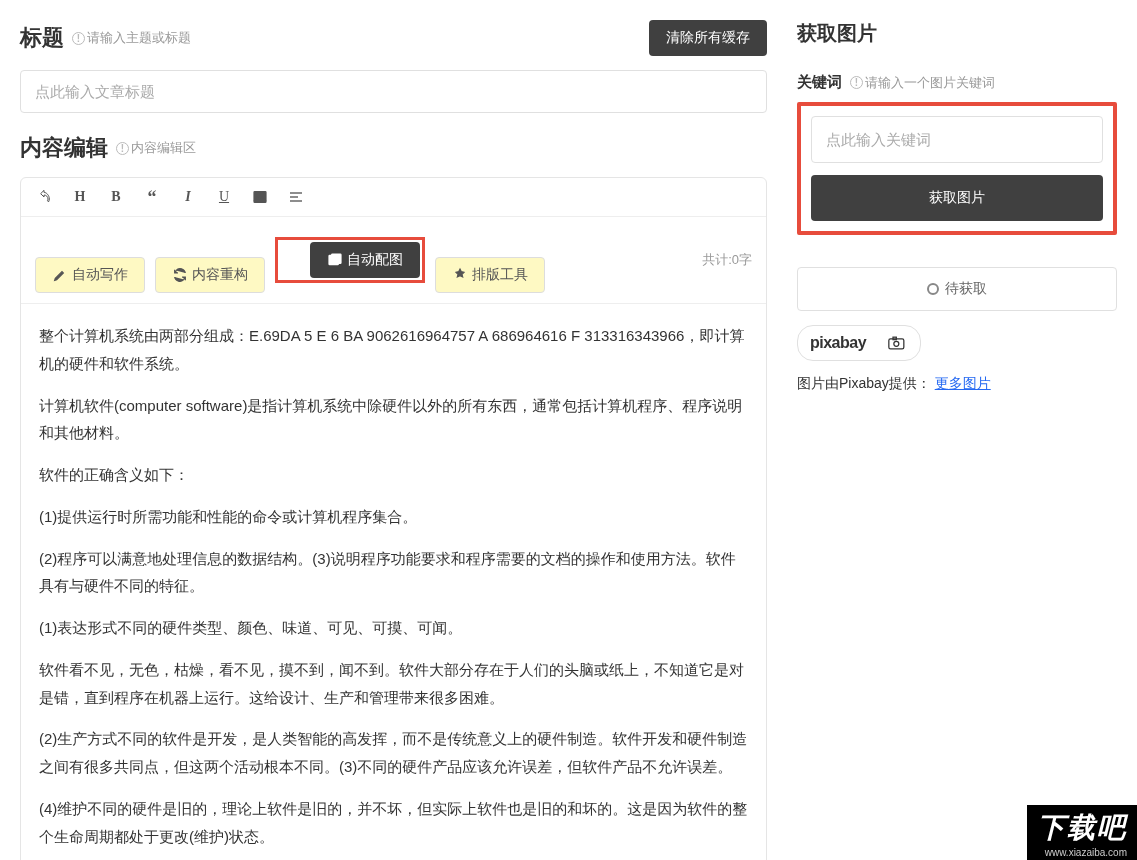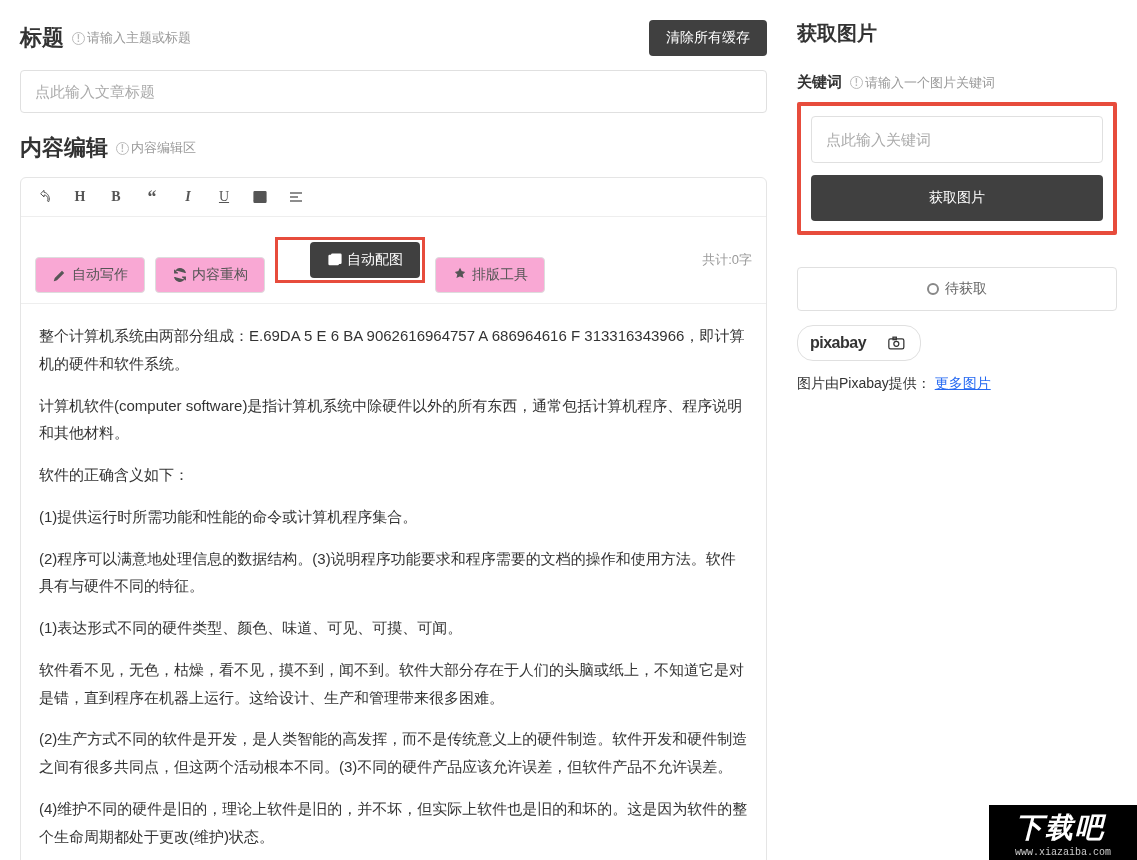--- a/index.html
+++ b/index.html
@@ -16,7 +16,7 @@
 
 .btn { display: inline-flex; align-items: center; justify-content: center; padding: 8px 16px; border-radius: 4px; cursor: pointer; font-size: 14px; border: 1px solid transparent; white-space: nowrap; gap: 4px; }
 .btn-primary { background: #404040; color: #fff; }
-.btn-default { background: #f9a8d4; color: #555; border-color: #ddd; margin-top: 30px; }
+.btn-default { background: #fef9c3; color: #555; border-color: #ddd; margin-top: 30px; }
 .btn-block { width: 100%; }
 
 input.text-input { width: 100%; padding: 12px 14px; border: 1px solid #e0e0e0; border-radius: 4px; font-size: 15px; color: #333; outline: none; margin-bottom: 20px; }

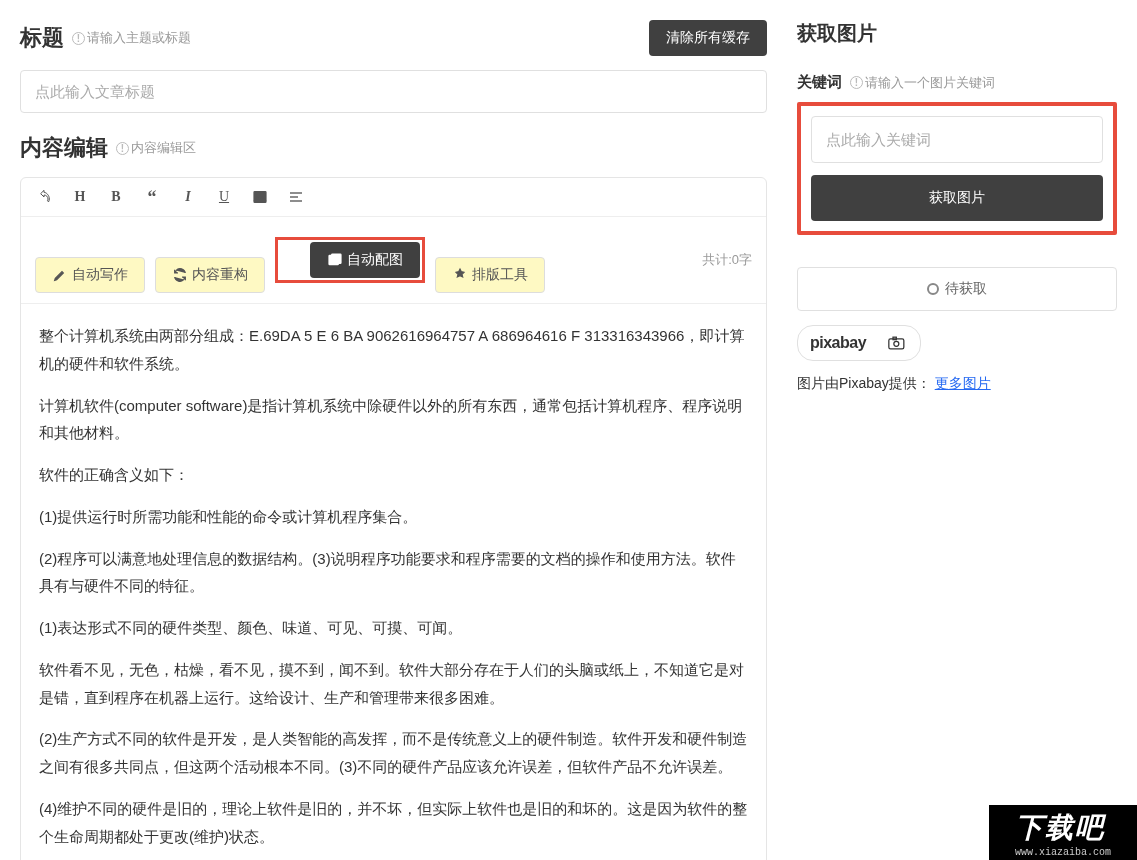--- a/index.html
+++ b/index.html
@@ -52,7 +52,7 @@
 .footer-note { display: flex; align-items: center; gap: 6px; font-size: 13px; color: #bbb; }
 .cloud-icon { width: 14px; height: 14px; }
 
-.watermark { position: absolute; right: 0; bottom: 0; background: #000; color: #fff; padding: 4px 26px 2px; font-family: Liberation Mono, monospace; }
+.watermark { position: absolute; right: 0; bottom: 0; background: #000; color: #fff; padding: 4px 10px 2px; font-family: Liberation Sans, sans-serif; }
 .watermark .big { font-size: 28px; font-weight: bold; font-style: italic; letter-spacing: 2px; }
 .watermark .small { font-size: 10px; color: #ccc; text-align: right; display: block; }
 

